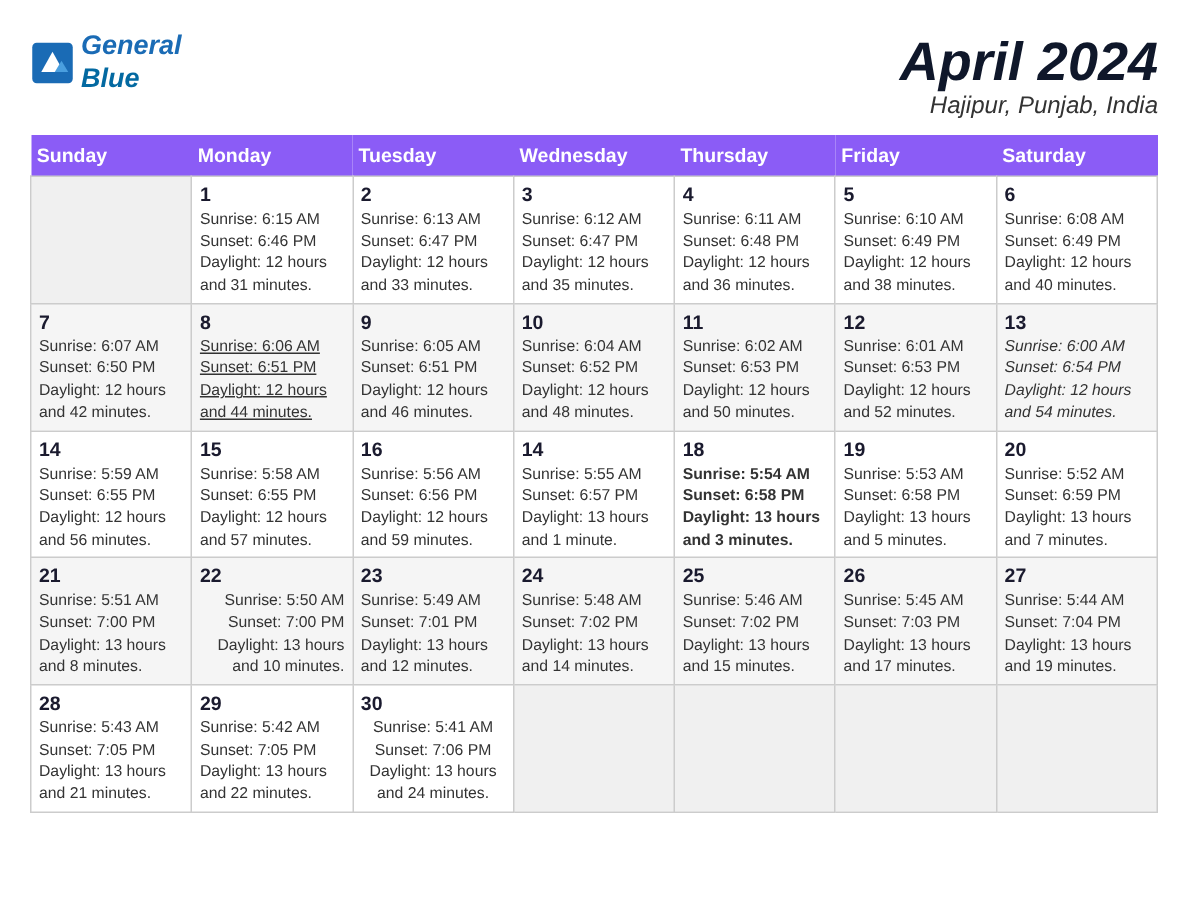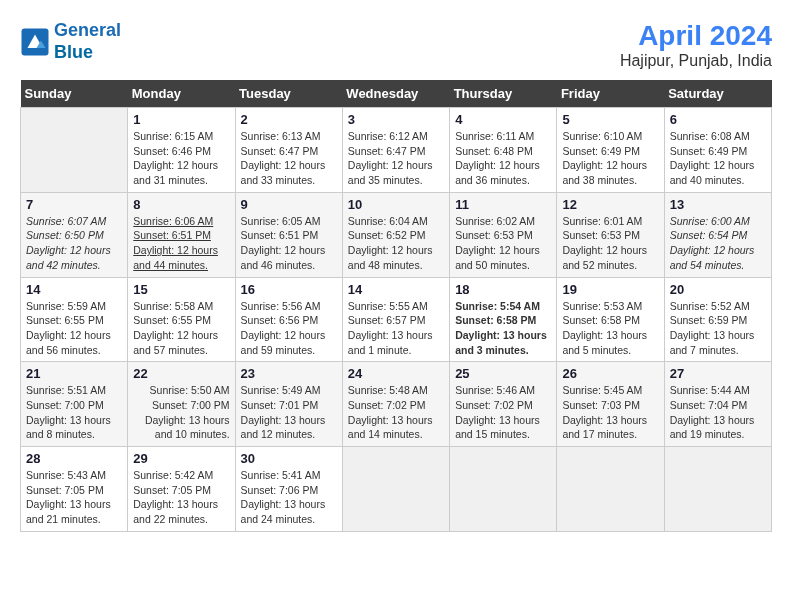--- a/index.html
+++ b/index.html
@@ -15,6 +15,7 @@
       justify-content: space-between;
       align-items: flex-start;
       margin-bottom: 10px;
+      font-style: italic;
     }
     .logo {
       display: flex;

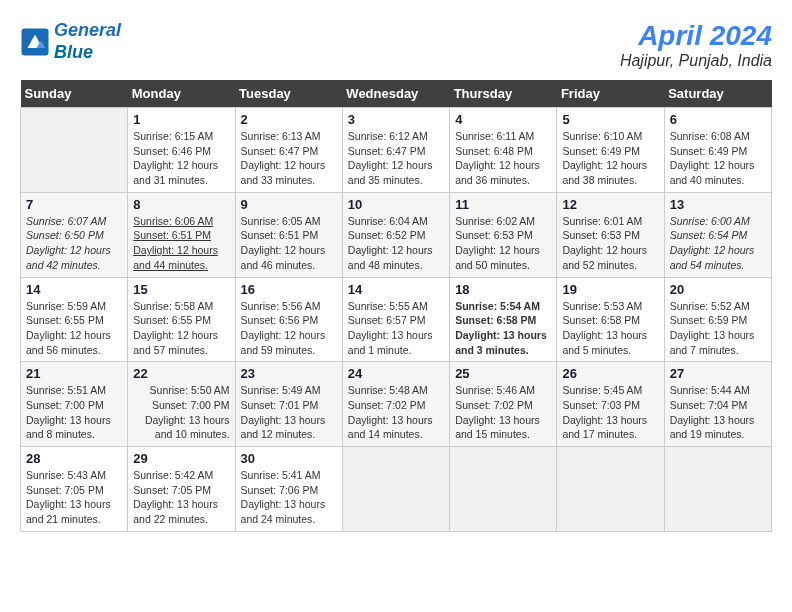--- a/index.html
+++ b/index.html
@@ -39,9 +39,9 @@
       text-align: right;
     }
     .month-title {
-      font-size: 28px;
+      font-size: 36px;
       font-weight: bold;
-      color: #3b82f6;
+      color: #0f172a;
       text-align: right;
     }
     .location {

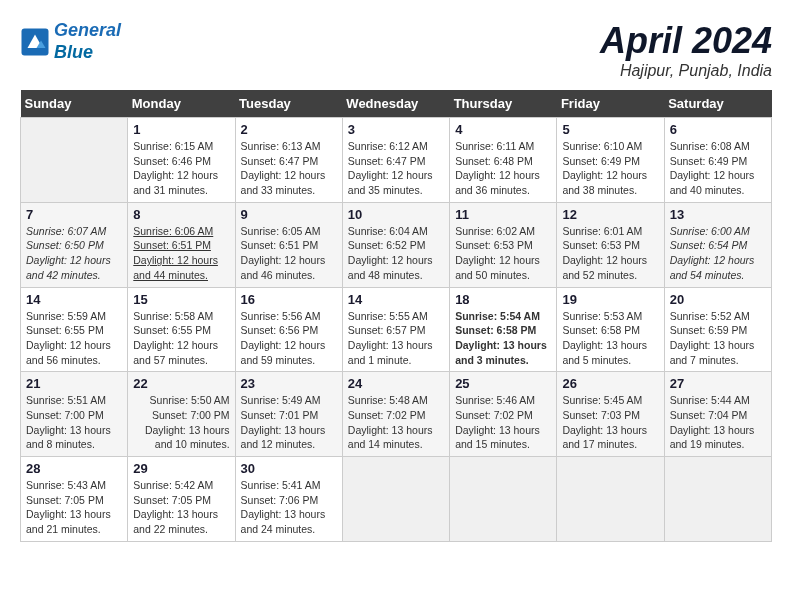--- a/index.html
+++ b/index.html
@@ -54,7 +54,7 @@
       font-size: 11px;
     }
     thead tr th {
-      background-color: #404040;
+      background-color: #8b5cf6;
       color: #fff;
       padding: 6px 4px;
       text-align: left;

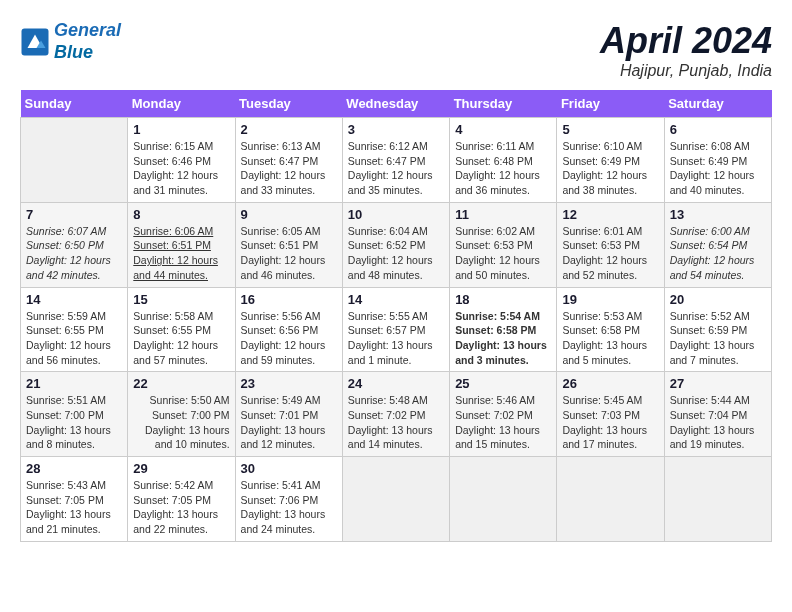--- a/index.html
+++ b/index.html
@@ -175,7 +175,7 @@
       <tr>
         <td>
           <span class="day-num">7</span>
-          <div class="cell-text" style="white-space: pre-line; font-style: italic;">Sunrise: 6:07 AM
+          <div class="cell-text" style="white-space: pre-line;">Sunrise: 6:07 AM
 Sunset: 6:50 PM
 Daylight: 12 hours
 and 42 minutes.</div>

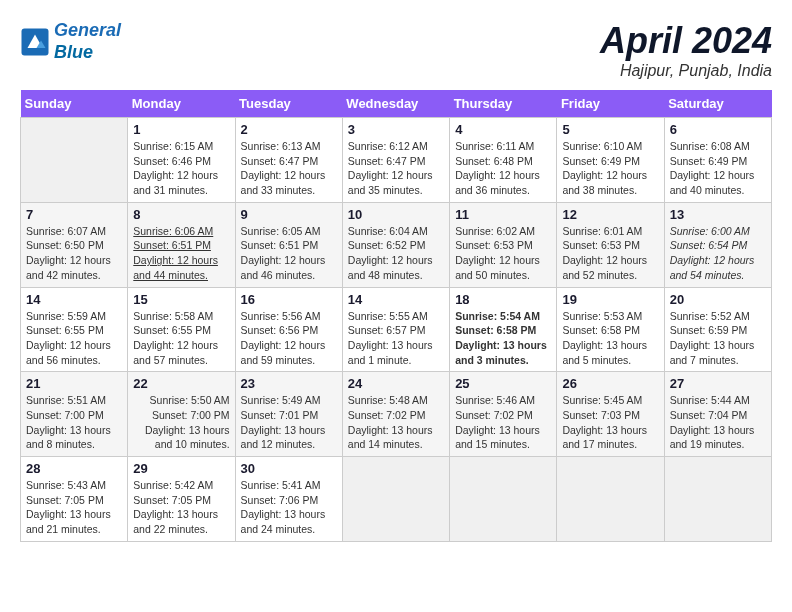--- a/index.html
+++ b/index.html
@@ -342,7 +342,7 @@
         </td>
         <td>
           <span class="day-num">30</span>
-          <div class="cell-text" style="white-space: pre-line;">Sunrise: 5:41 AM
+          <div class="cell-text" style="white-space: pre-line; text-align: center;">Sunrise: 5:41 AM
 Sunset: 7:06 PM
 Daylight: 13 hours
 and 24 minutes.</div>

